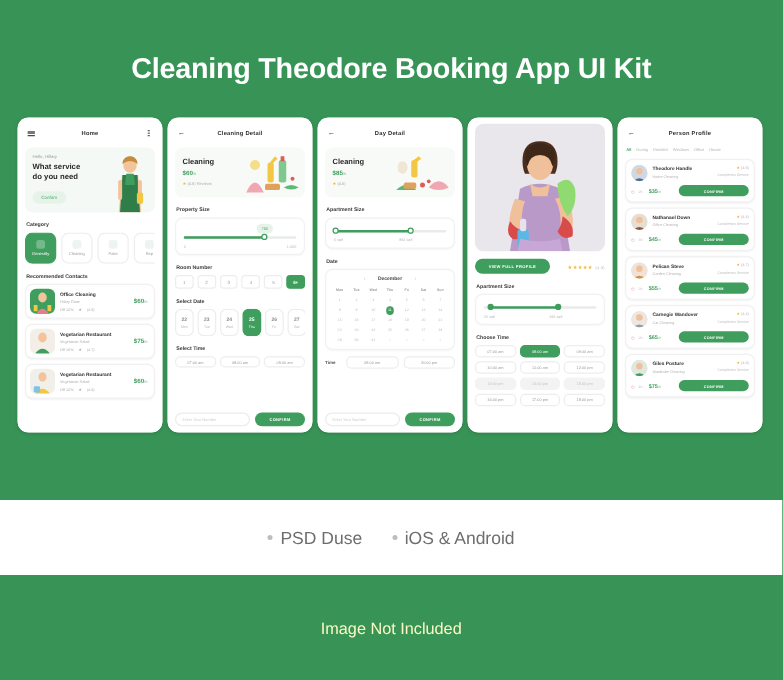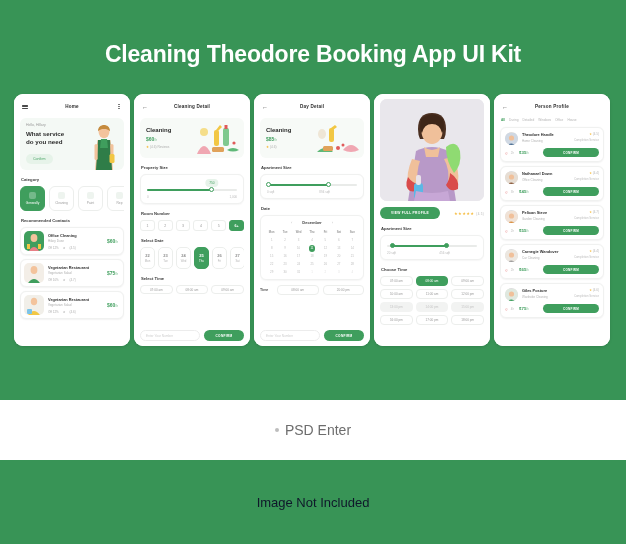--- a/index.html
+++ b/index.html
@@ -754,7 +754,7 @@
   <div class="features">
     <div class="feat">
       <span class="dot"></span>
-      <span>PSD Enter</span>
+      <span>PSD Duse</span>
     </div>
   </div>
 

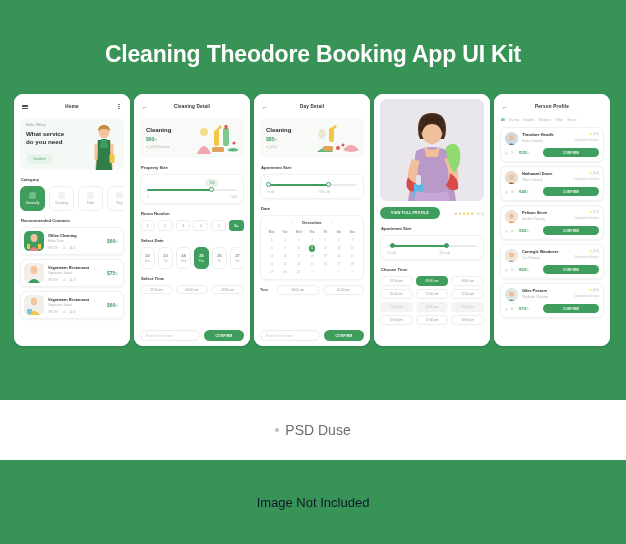--- a/index.html
+++ b/index.html
@@ -756,6 +756,10 @@
       <span class="dot"></span>
       <span>PSD Duse</span>
     </div>
+    <div class="feat">
+      <span class="dot"></span>
+      <span>iOS &amp; Android</span>
+    </div>
   </div>
 
   <div class="notincluded">Image Not Included</div>

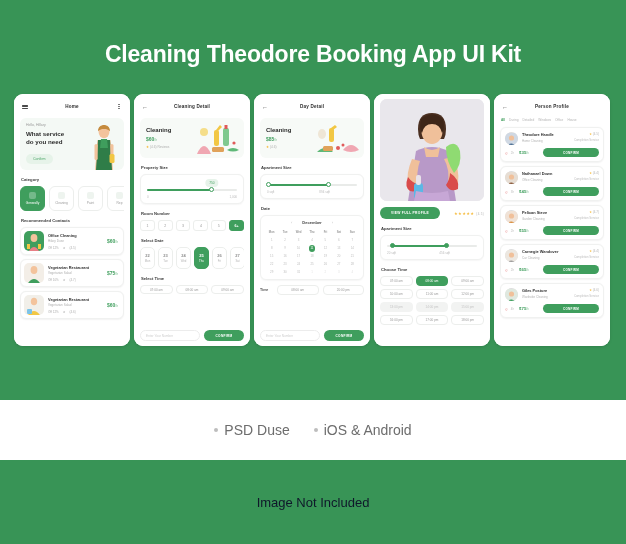--- a/index.html
+++ b/index.html
@@ -208,7 +208,7 @@
   .notincluded {
     position:absolute; left:0; top:460px; width:626px; height:84px;
     display:flex; align-items:center; justify-content:center;
-    color:#0f172a; font-size:13px;
+    color:#fef9c3; font-size:13px;
   }
 </style>
 </head>

